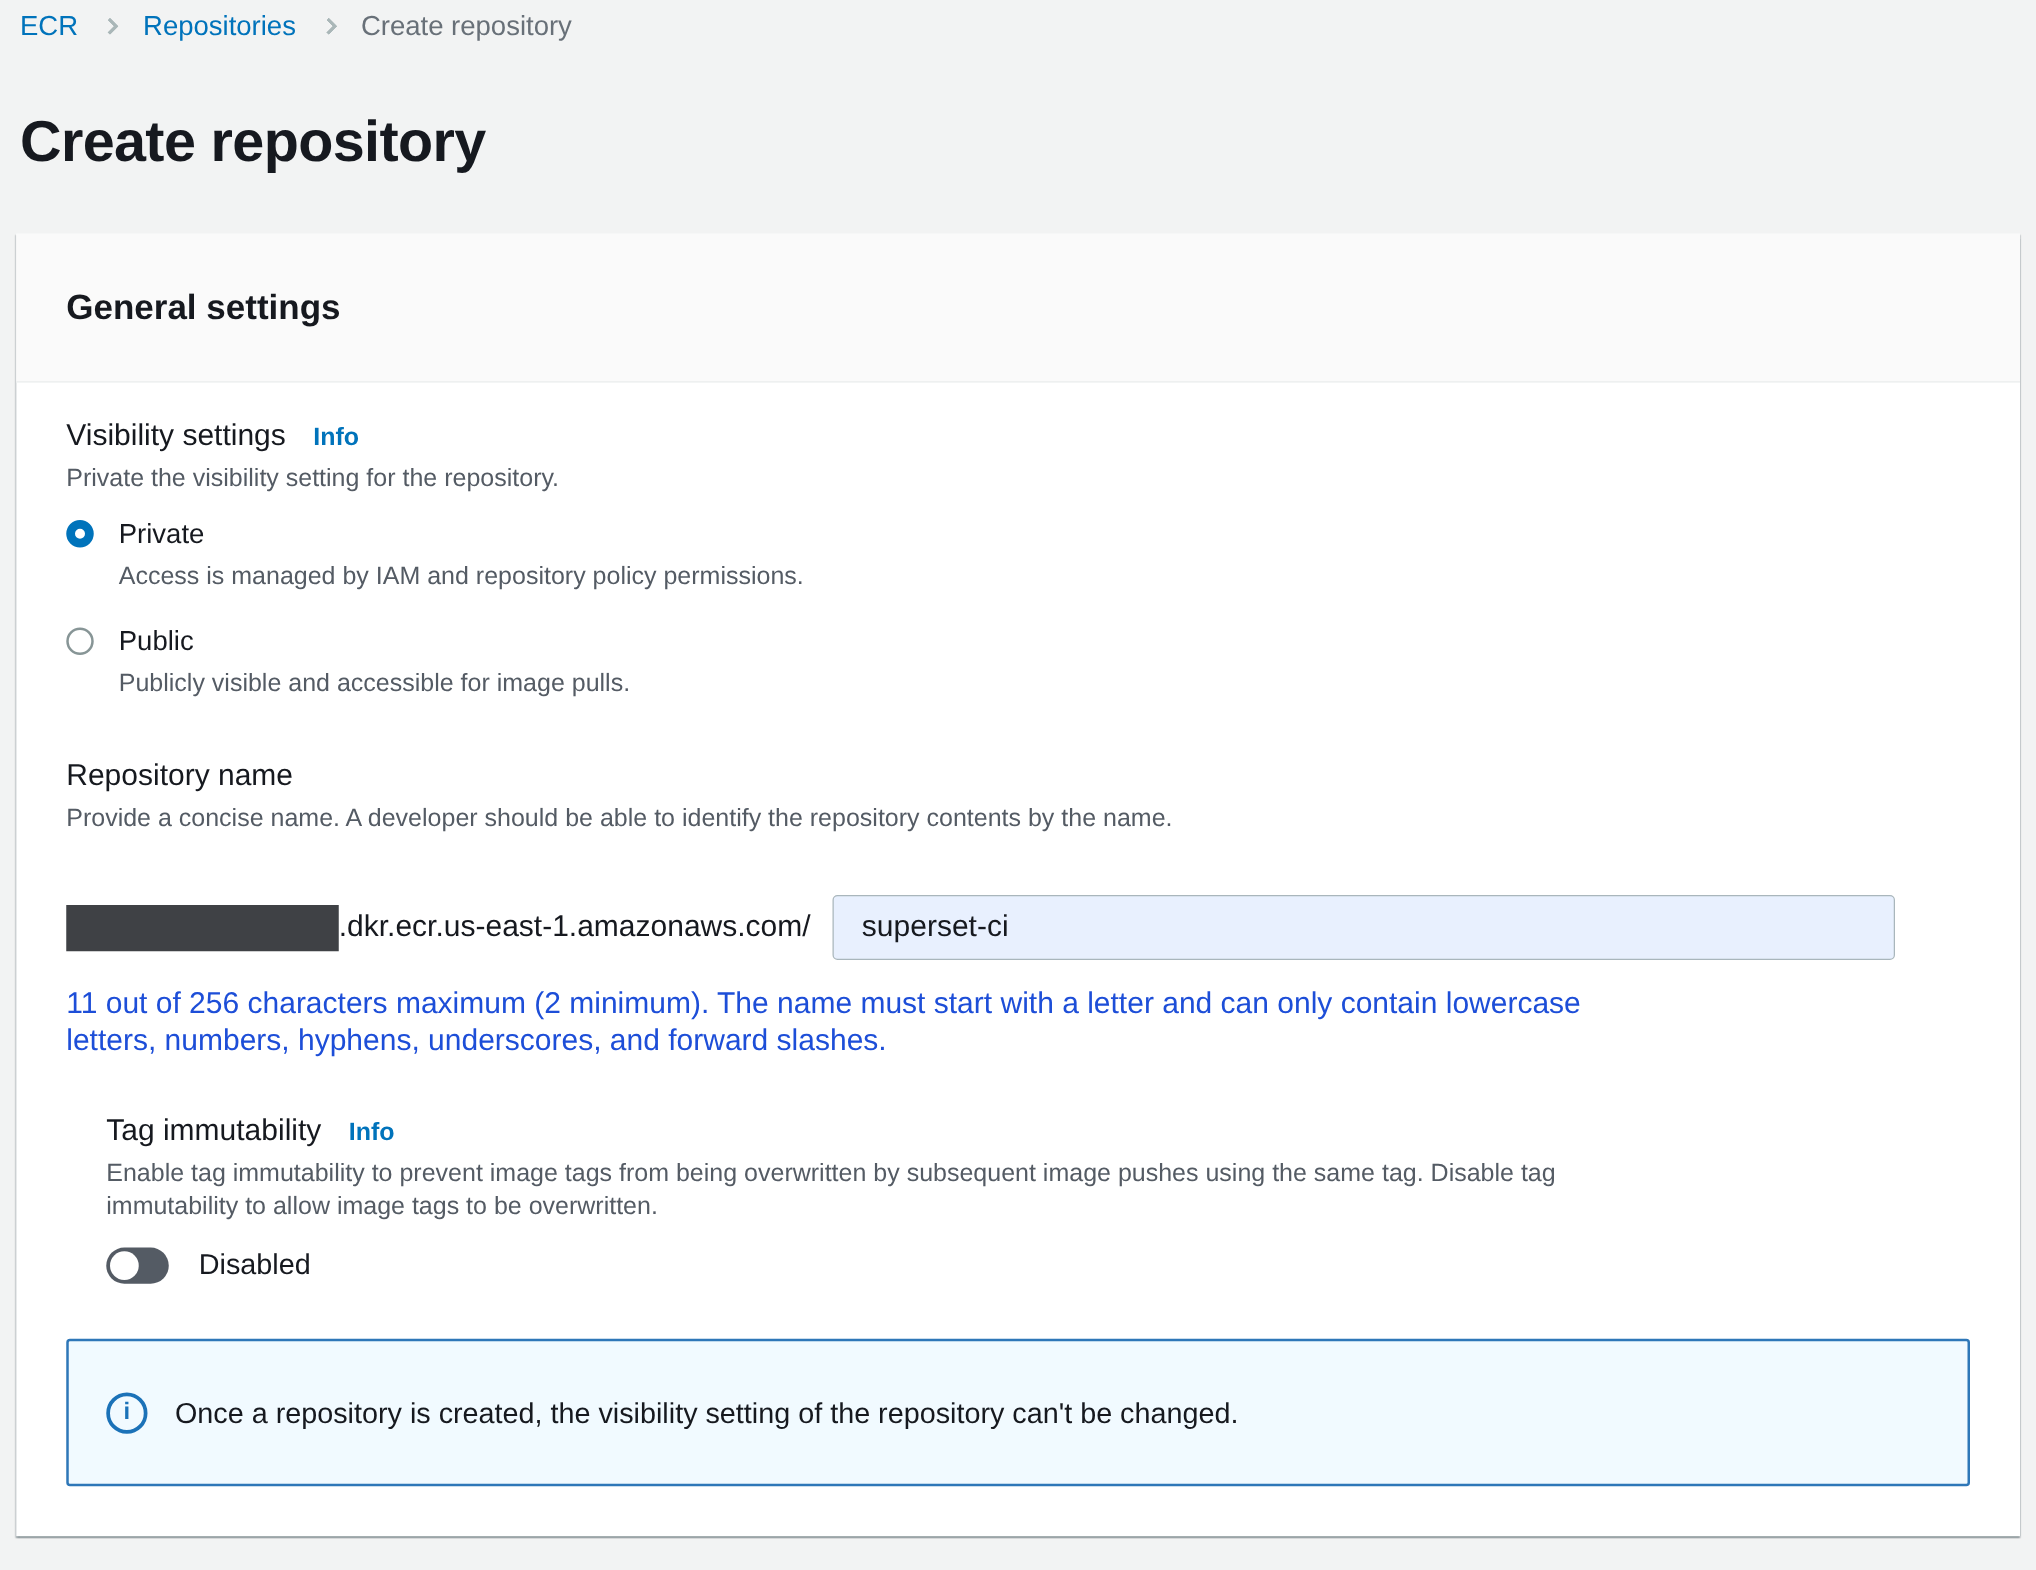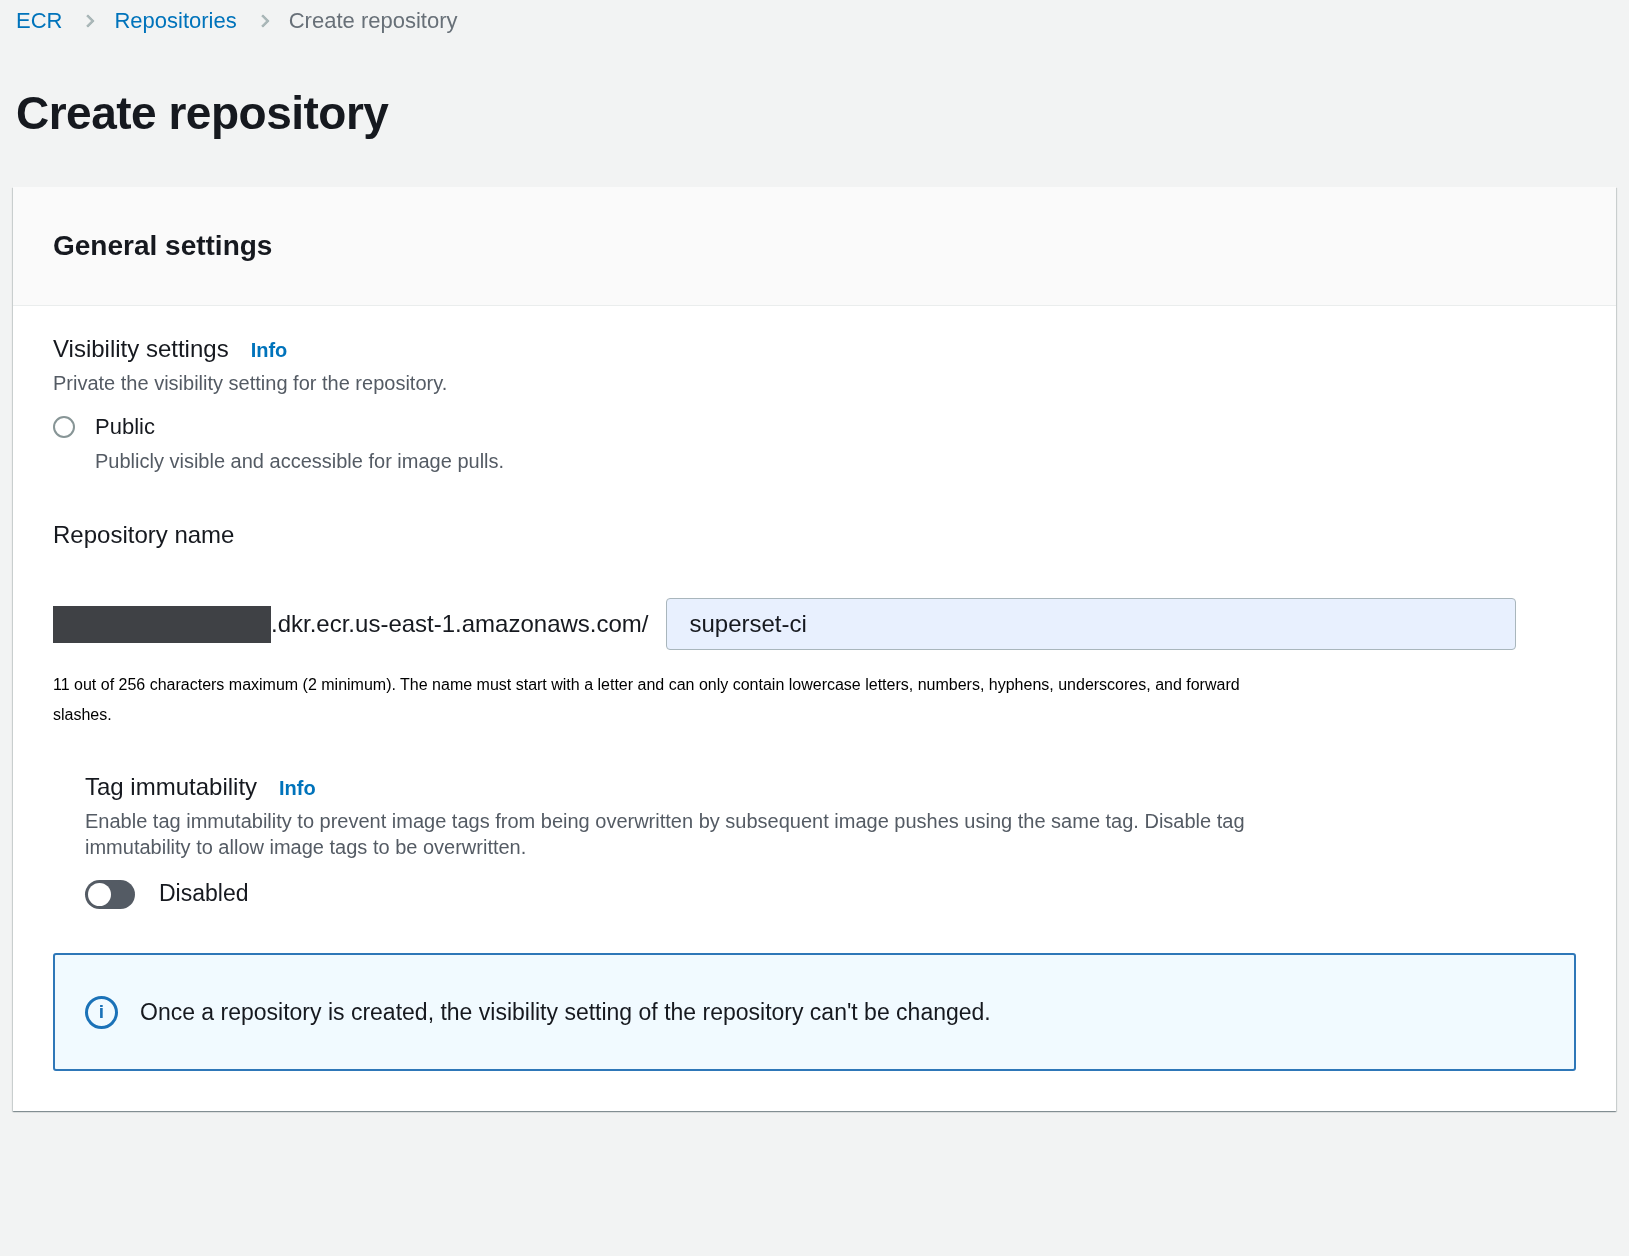--- a/index.html
+++ b/index.html
@@ -156,6 +156,13 @@
     </div>
     <div class="section-desc">Private the visibility setting for the repository.</div>
 
+    <div class="radio-option">
+      <div class="radio-circle checked"></div>
+      <div class="radio-texts">
+        <div class="radio-label">Private</div>
+        <div class="radio-desc">Access is managed by IAM and repository policy permissions.</div>
+      </div>
+    </div>
 
     <div class="radio-option">
       <div class="radio-circle unchecked"></div>

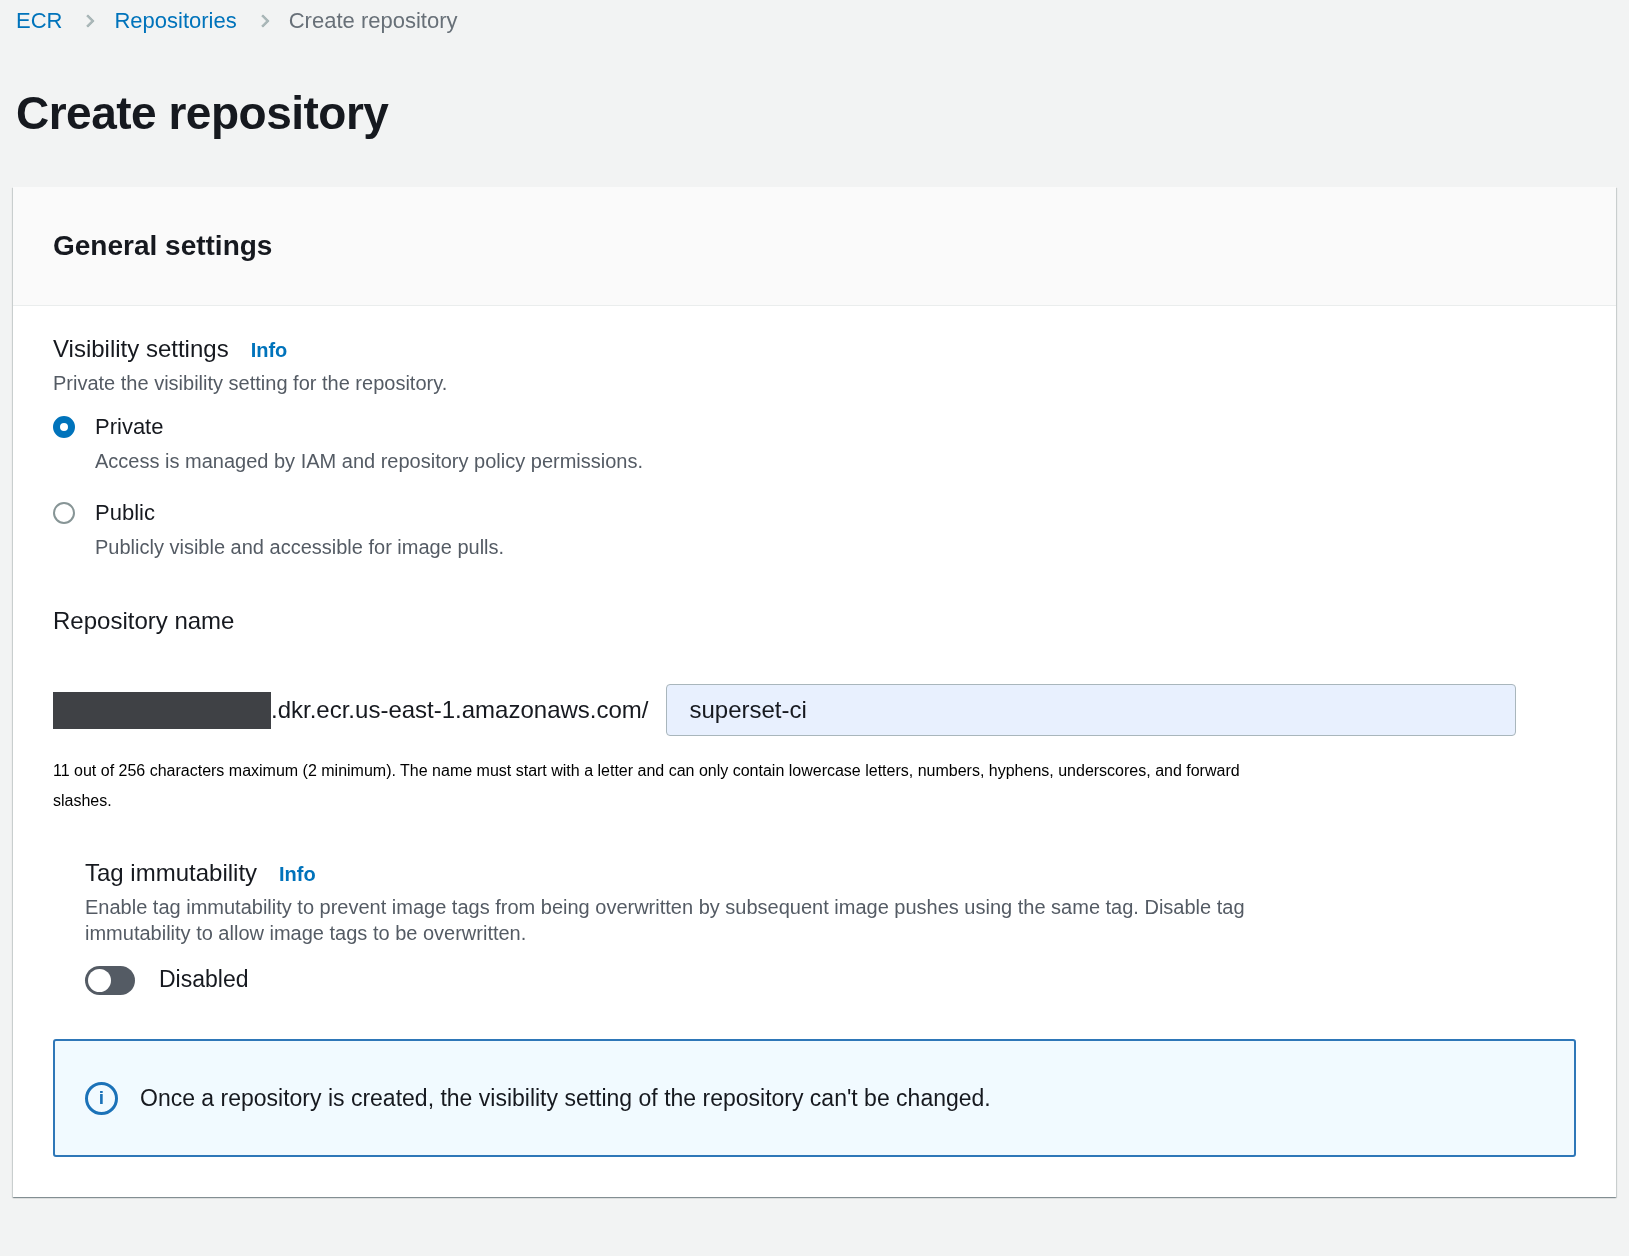--- a/index.html
+++ b/index.html
@@ -174,6 +174,7 @@
 
     <div class="repo-name-section">
       <div class="section-label">Repository name</div>
+      <div class="section-desc">Provide a concise name. A developer should be able to identify the repository contents by the name.</div>
 
       <div class="url-row">
         <div class="redacted"></div>

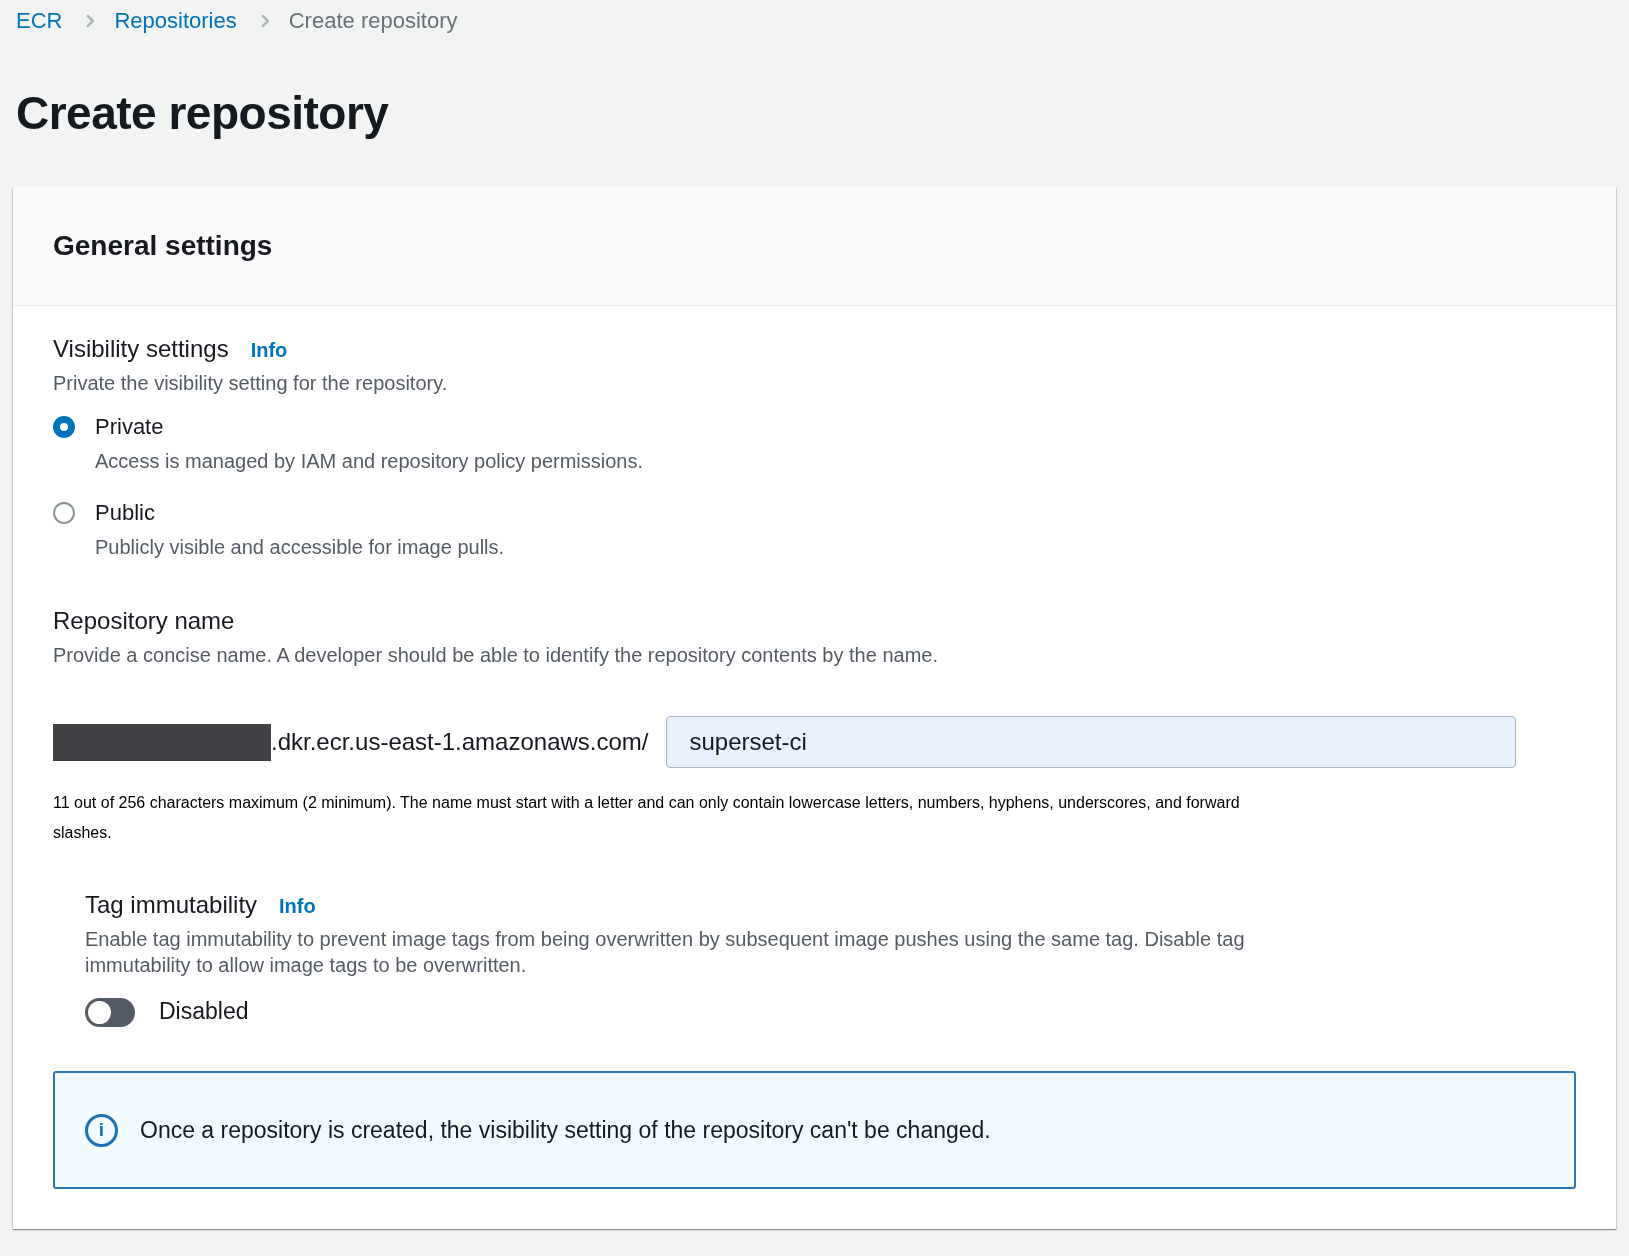--- a/index.html
+++ b/index.html
@@ -91,7 +91,7 @@
     color: #16191f;
     outline: none;
   }
-  .constraint { margin-top: 20px; font-size: 16px; line-height: 30px; color: #000000; max-width: 1230px; }
+  .constraint { margin-top: 20px; font-size: 24px; line-height: 30px; color: #1d4ed8; max-width: 1230px; }
 
   
   .tag-section { margin-top: 42px; margin-left: 32px; }

